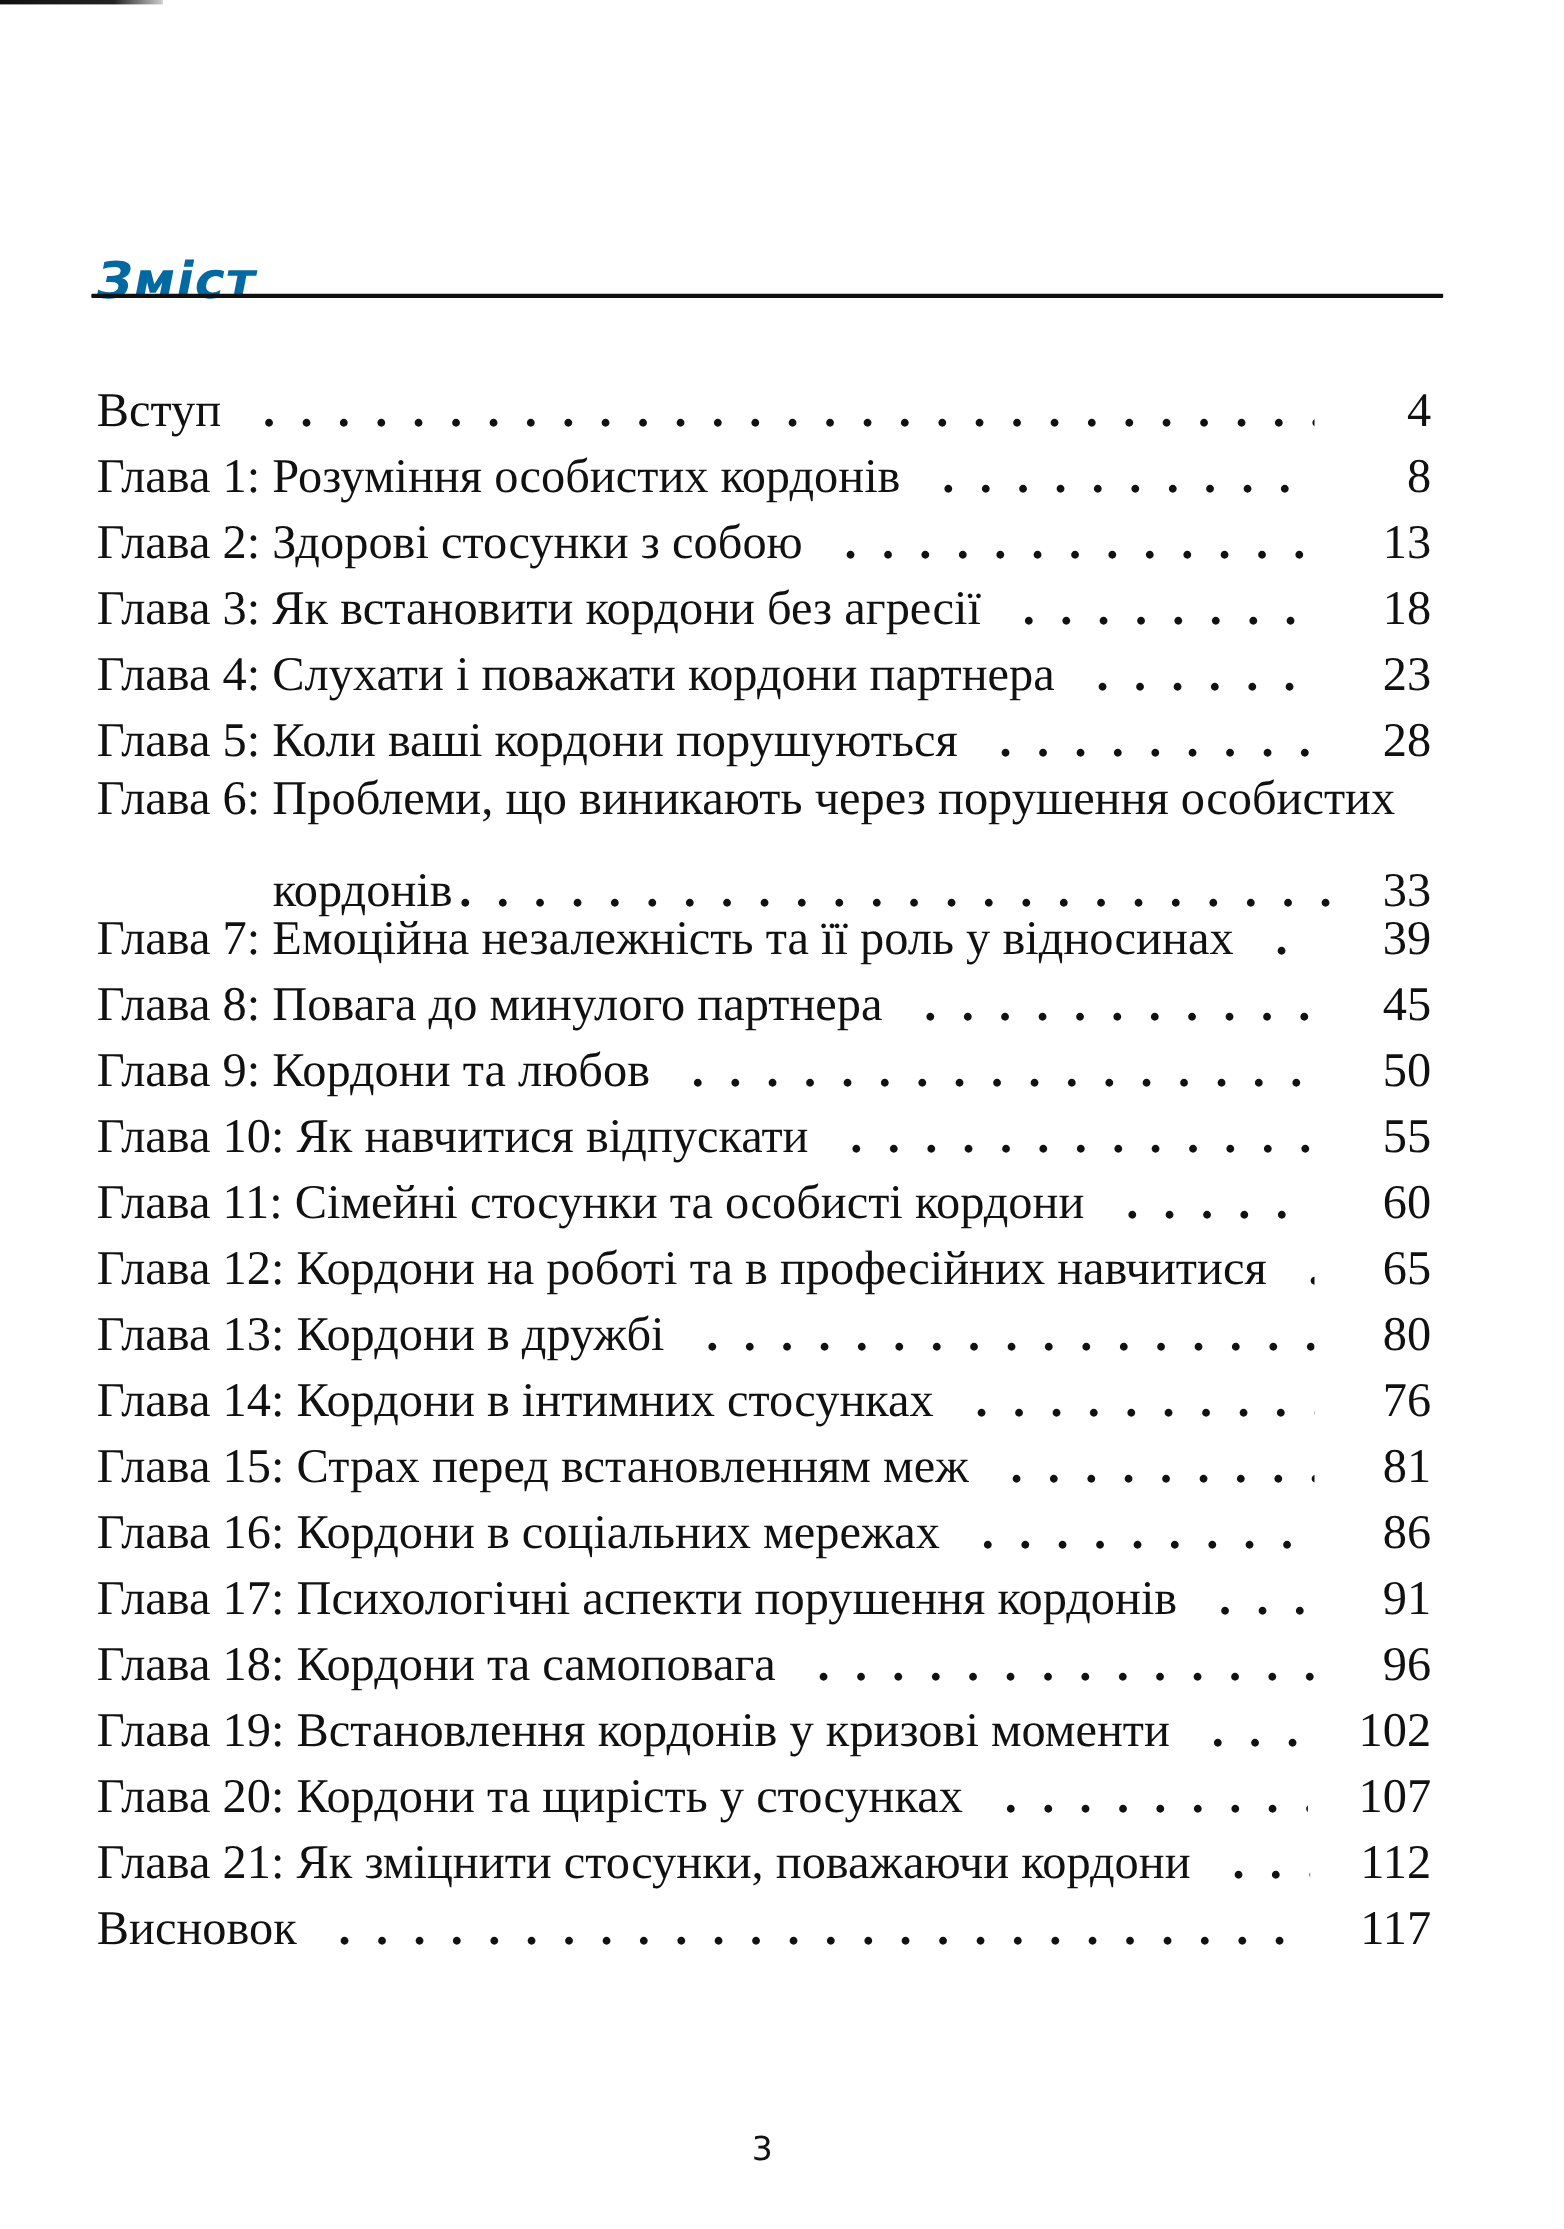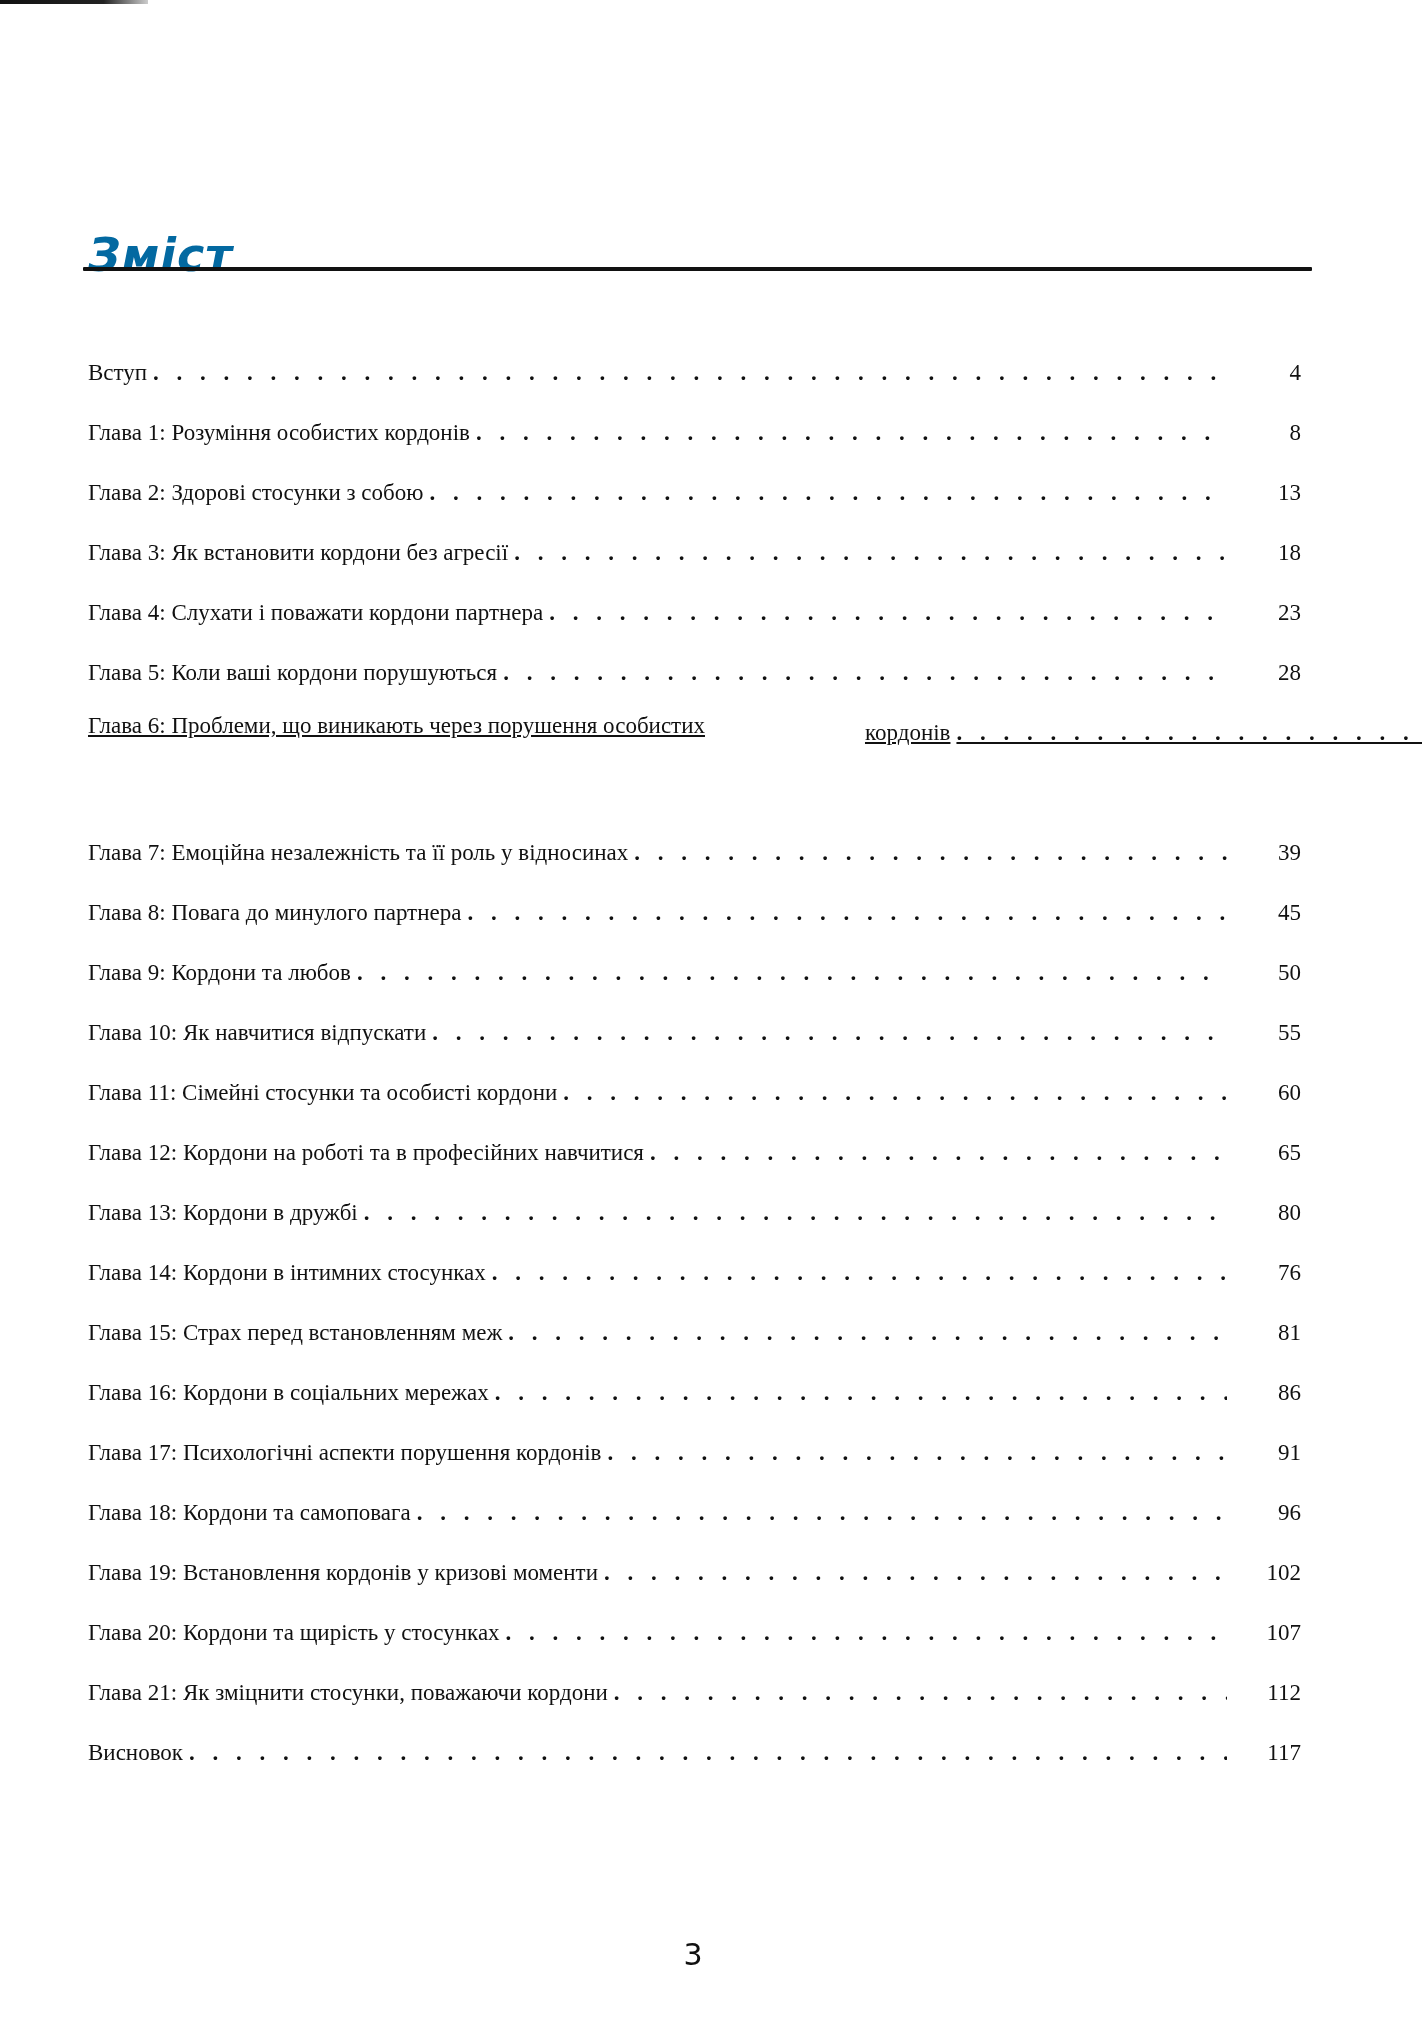--- a/index.html
+++ b/index.html
@@ -56,9 +56,10 @@
       display: flex;
       align-items: baseline;
       height: 60px;
-      font-size: 23px;
+      font-size: 44px;
       line-height: 60px;
       white-space: nowrap;
+      gap: 32px;
     }
     .toc-entry.two-line {
       height: 120px;

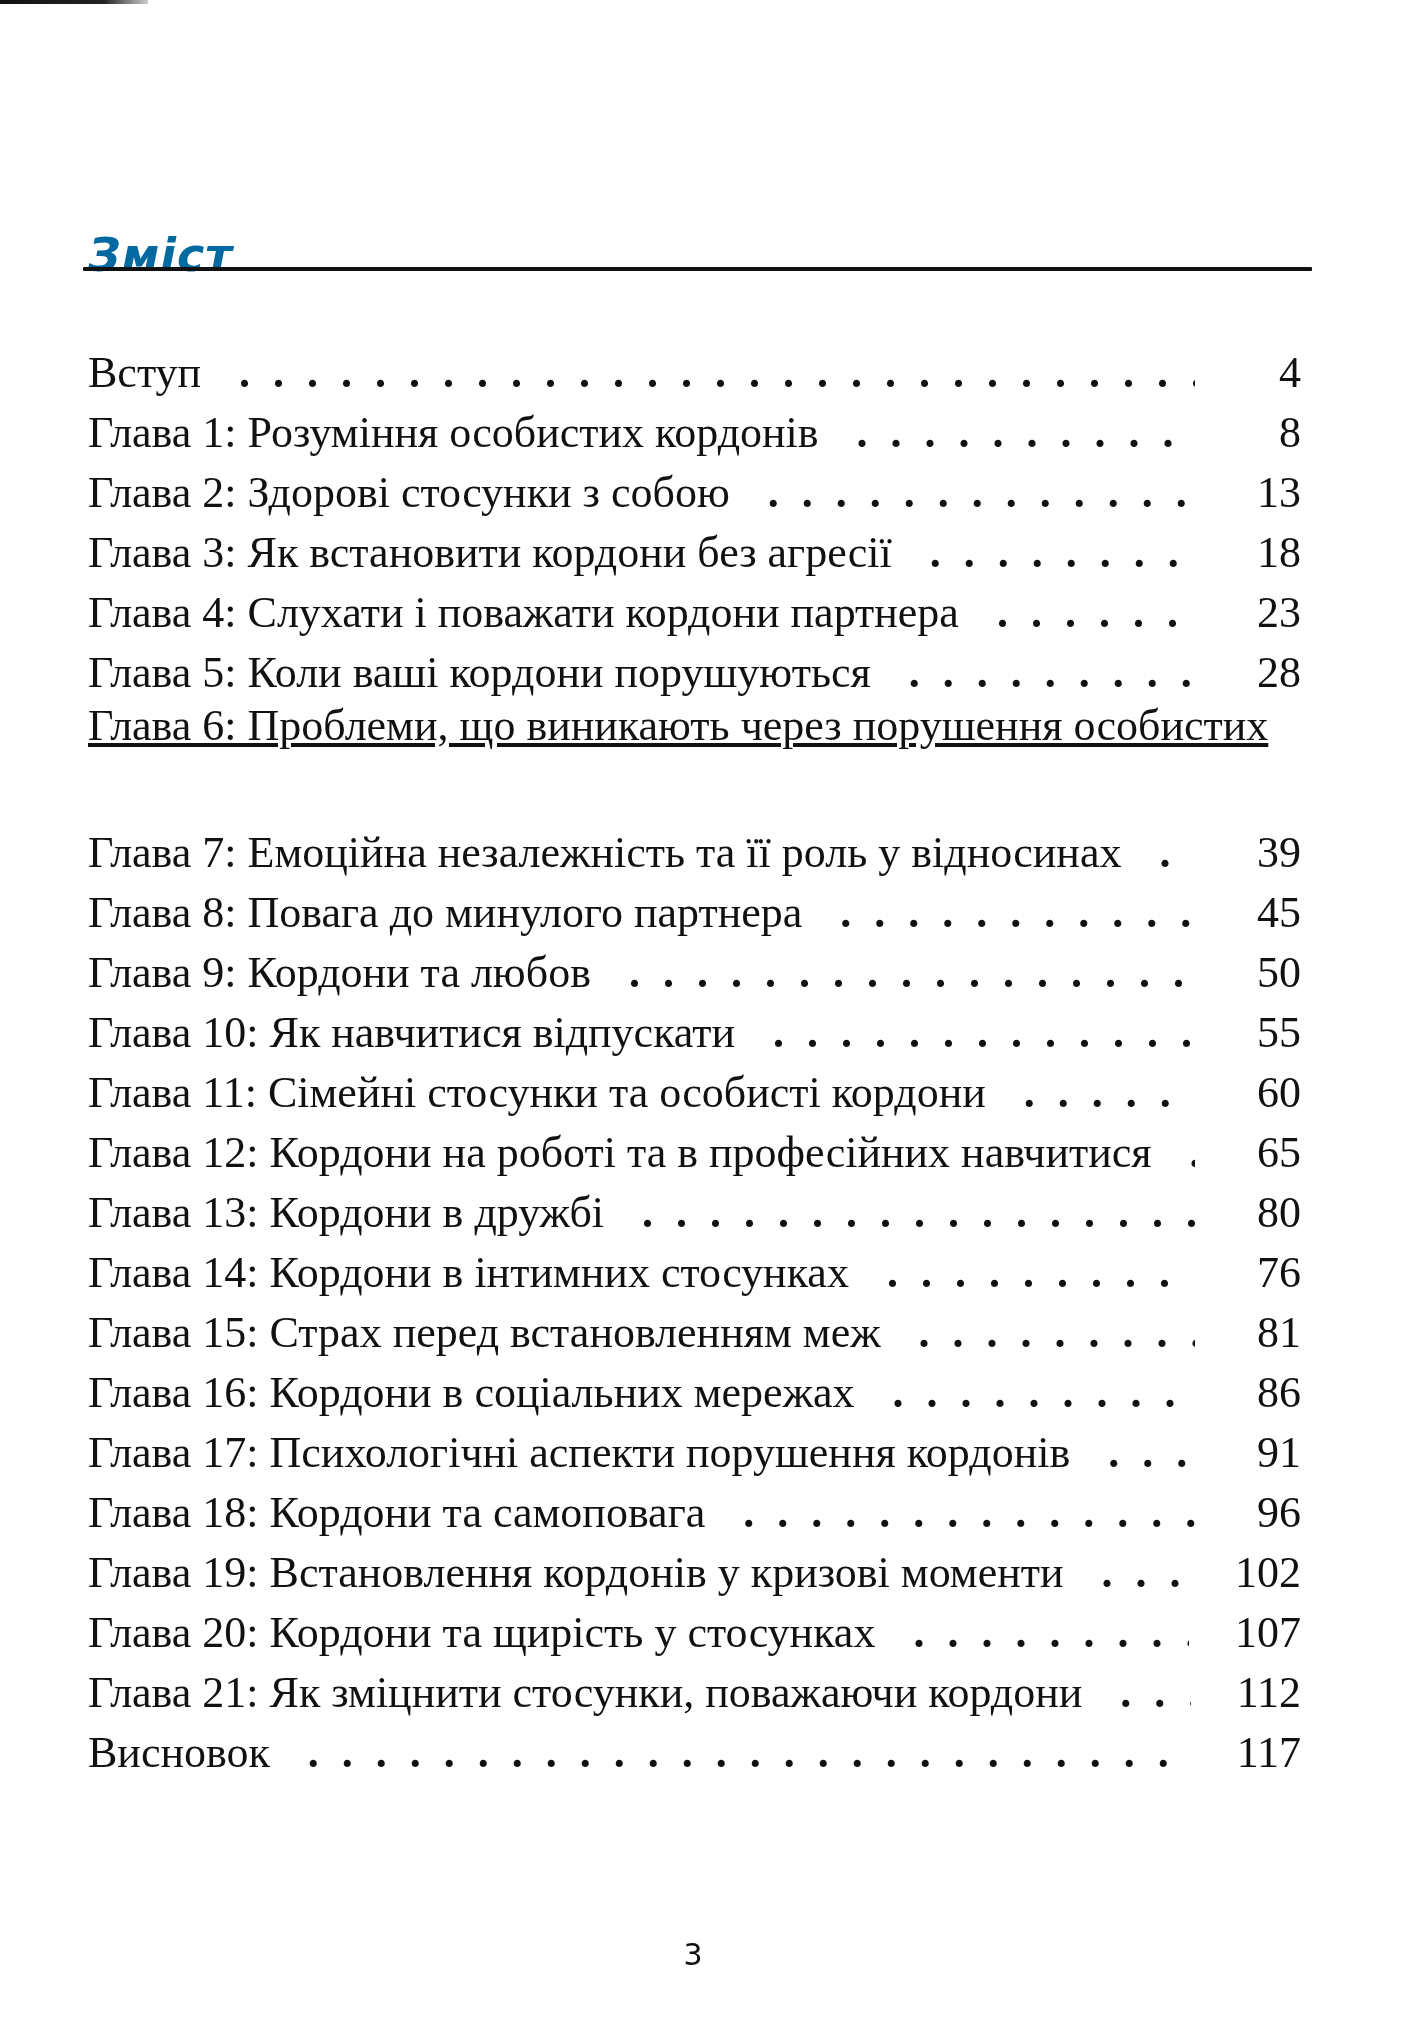--- a/index.html
+++ b/index.html
@@ -63,8 +63,8 @@
     }
     .toc-entry.two-line {
       height: 120px;
+      flex-direction: column;
       align-items: stretch;
-      text-decoration: underline;
     }
     .toc-entry .line1 {
       height: 45px;

